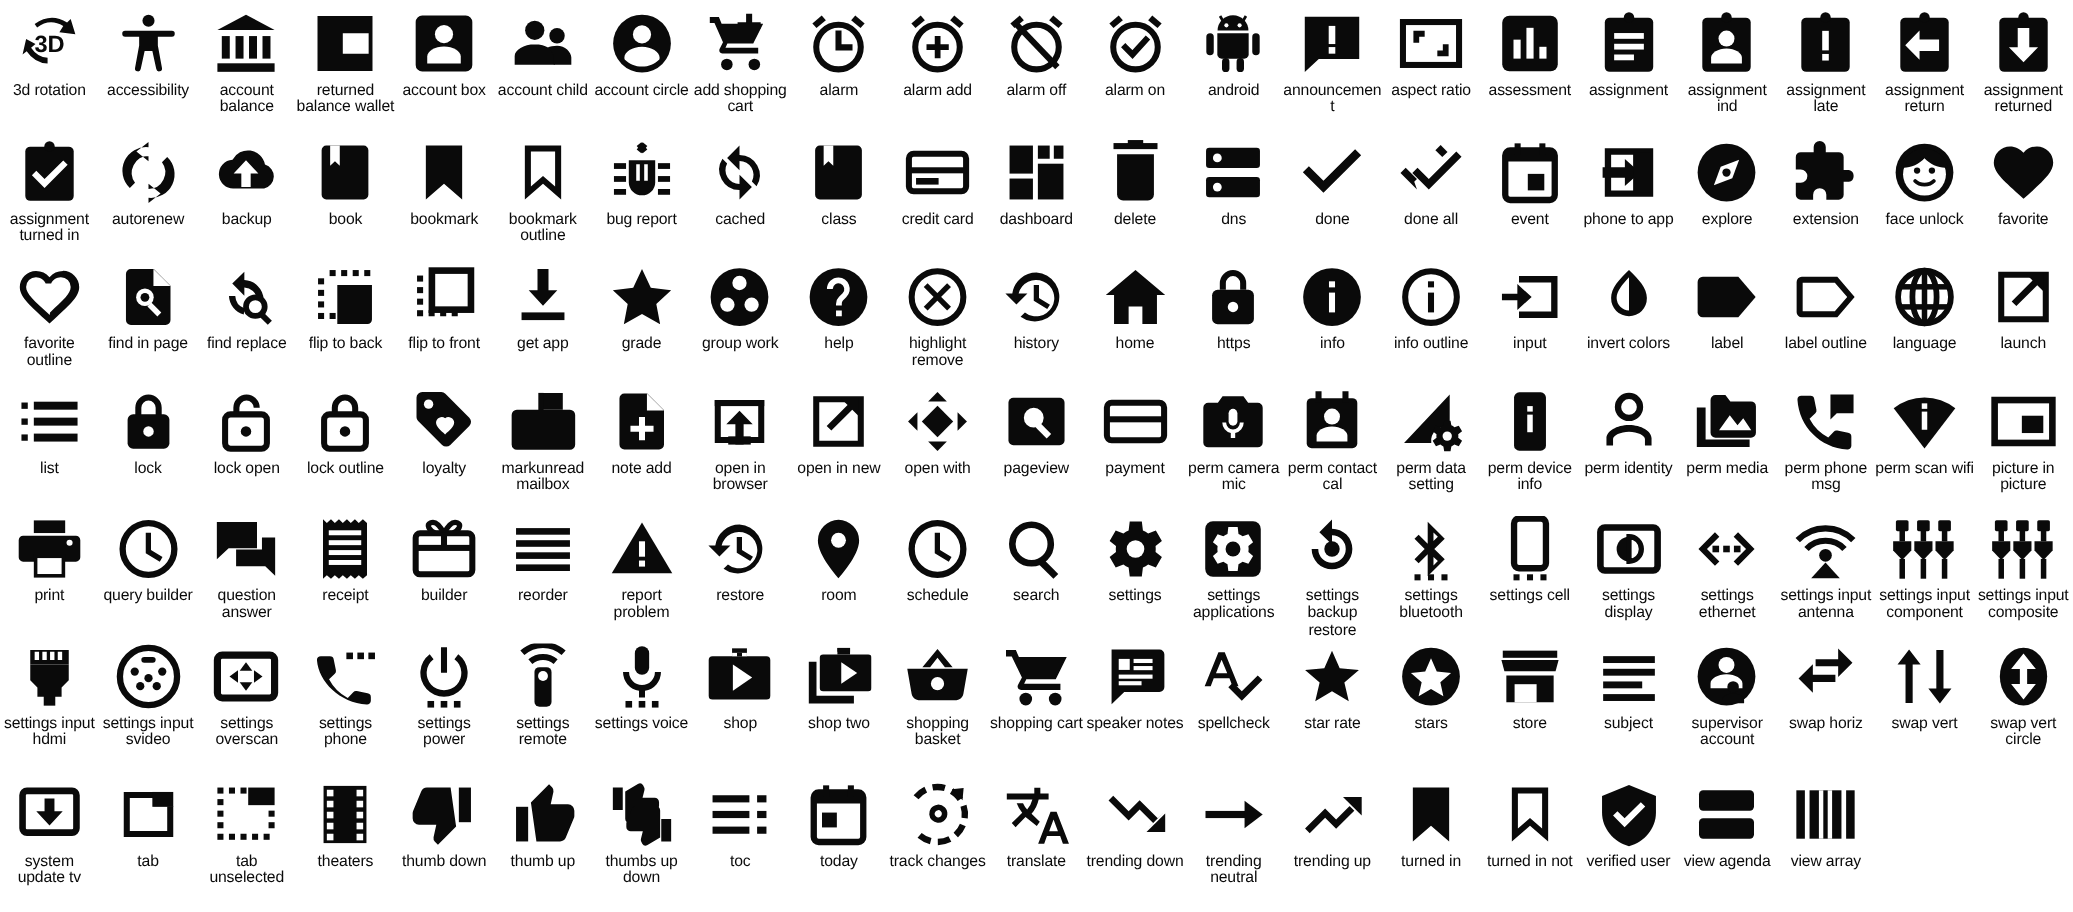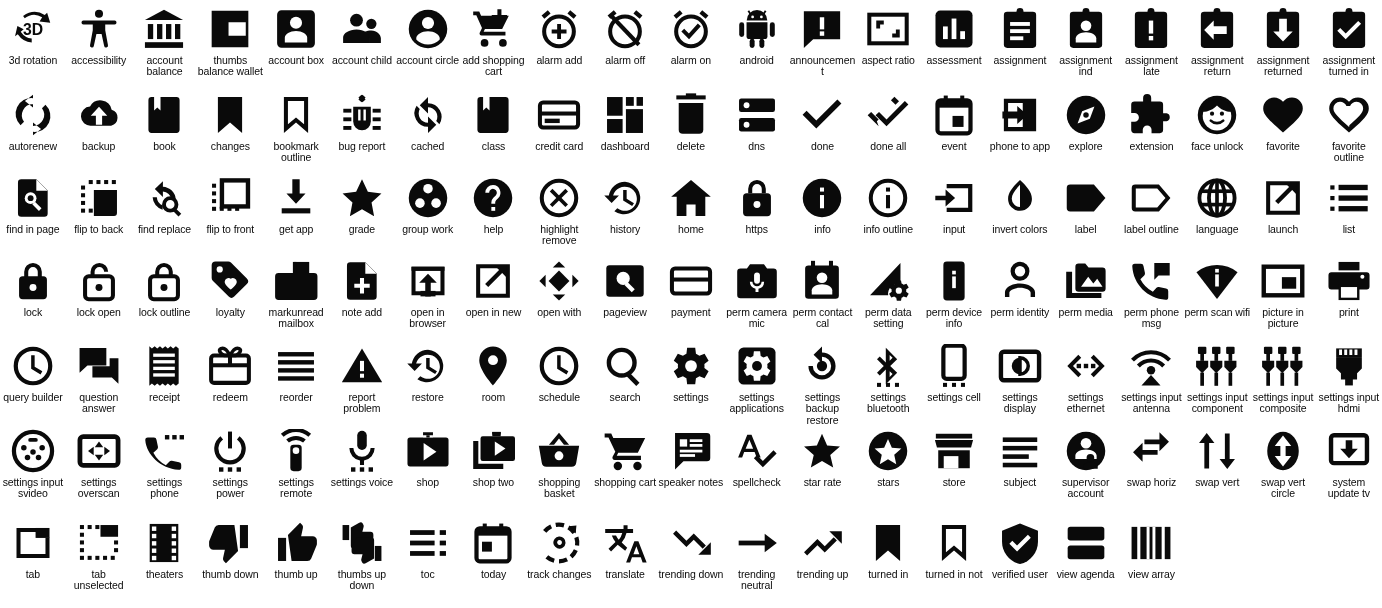--- a/index.html
+++ b/index.html
@@ -81,7 +81,7 @@
           <rect x="11.2" y="8.3" width="9.4" height="7.4" fill="none" stroke="#0a0a0a" stroke-width="0"></rect>
         </svg>
       </div>
-      <div class="lbl">thumbs balance wallet</div>
+      <div class="lbl">returned balance wallet</div>
     </div>
     <div class="cell">
       <div class="ico">

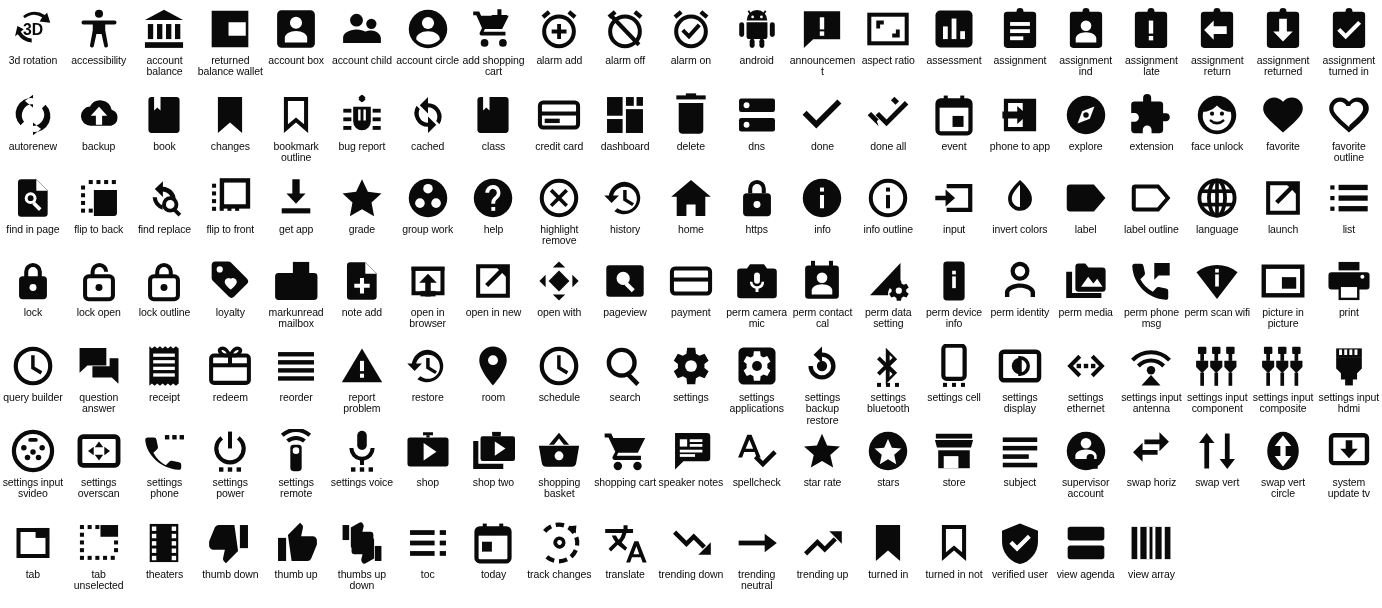--- a/index.html
+++ b/index.html
@@ -129,6 +129,17 @@
       <div class="ico">
         <svg width="44" height="44" viewBox="0 0 24 24" fill="#0a0a0a">
           <circle cx="12" cy="13.3" r="8.1" fill="none" stroke="#0a0a0a" stroke-width="2.2"></circle>
+          <path d="M12 8.4 v5 h4" fill="none" stroke="#0a0a0a" stroke-width="2.2" stroke-linecap="square"></path>
+          <path d="M2.5 4.7 5.9 1.8 7.4 3.5 4 6.4z"></path>
+          <path d="M21.5 4.7 18.1 1.8 16.6 3.5 20 6.4z"></path>
+        </svg>
+      </div>
+      <div class="lbl">alarm</div>
+    </div>
+    <div class="cell">
+      <div class="ico">
+        <svg width="44" height="44" viewBox="0 0 24 24" fill="#0a0a0a">
+          <circle cx="12" cy="13.3" r="8.1" fill="none" stroke="#0a0a0a" stroke-width="2.2"></circle>
           <path d="M11 9.3 h2.1 v3 h3 v2.1 h-3 v3 H11 v-3 H8 v-2.1 h3z"></path>
           <path d="M2.5 4.7 5.9 1.8 7.4 3.5 4 6.4z"></path>
           <path d="M21.5 4.7 18.1 1.8 16.6 3.5 20 6.4z"></path>

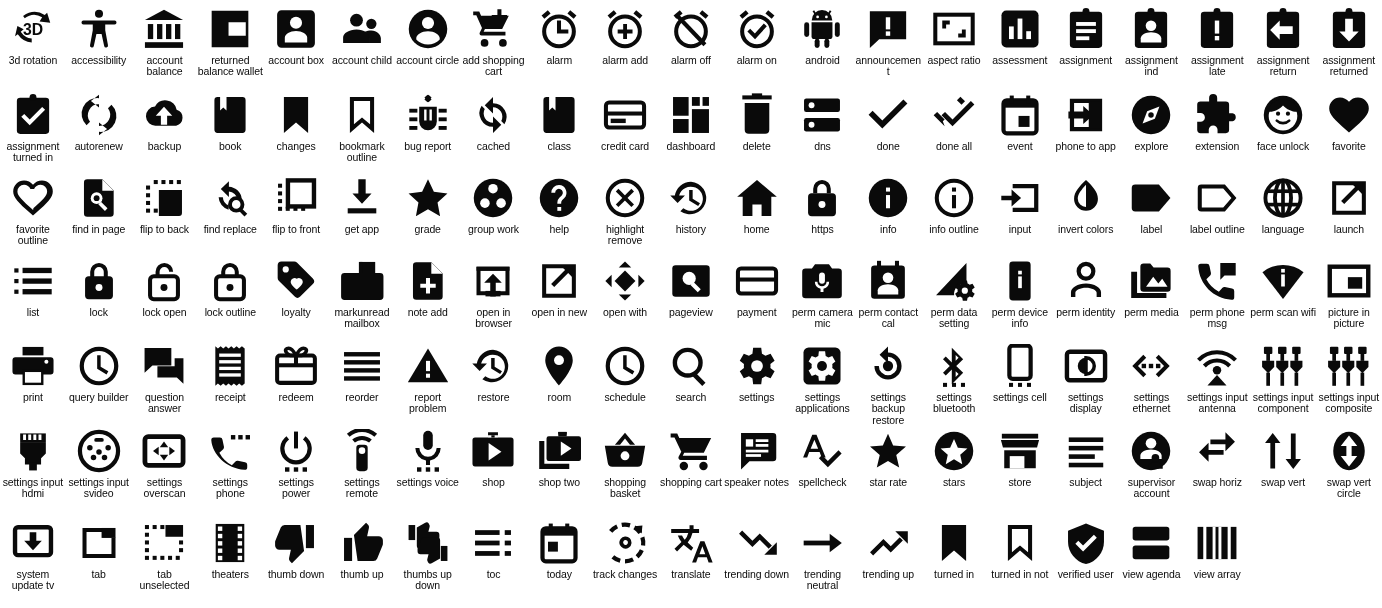--- a/index.html
+++ b/index.html
@@ -314,7 +314,7 @@
           <path d="M5.4 2.2 h13.2 v19.6 L12 16.1 5.4 21.8z"></path>
         </svg>
       </div>
-      <div class="lbl">changes</div>
+      <div class="lbl">bookmark</div>
     </div>
     <div class="cell">
       <div class="ico">

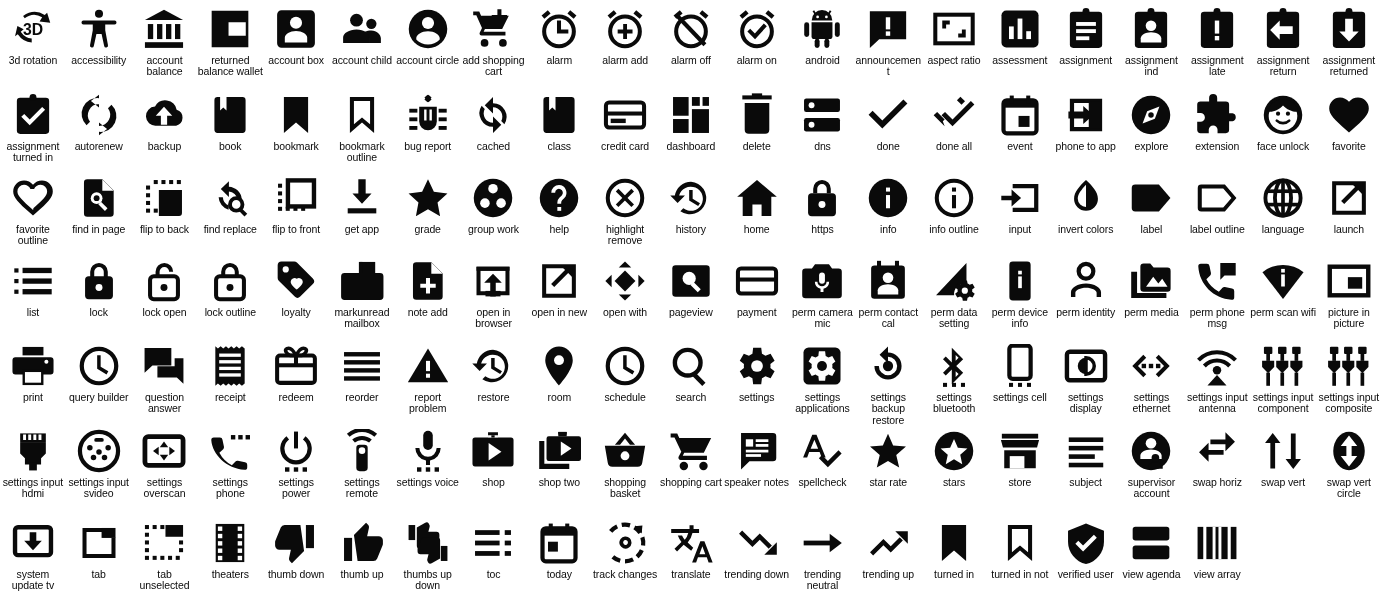--- a/index.html
+++ b/index.html
@@ -506,6 +506,17 @@
     <div class="cell">
       <div class="ico">
         <svg width="44" height="44" viewBox="0 0 24 24" fill="#0a0a0a">
+          <path d="M11.4 5.8 V2.8 L7 7.1 11.4 11.5 v-3 a5.1 5.1 0 0 1 4.7 4.3 h2.3 a7.4 7.4 0 0 0 -7 -7z"></path>
+          <path d="M8.1 11.6 H5.8 a7.4 7.4 0 0 0 5.4 6.8 l.2 -2.3 a5.1 5.1 0 0 1 -3.3 -4.5z"></path>
+          <circle cx="15.4" cy="15.5" r="3.4" fill="none" stroke="#0a0a0a" stroke-width="2.1"></circle>
+          <rect x="18" y="17.5" width="2.1" height="4.6" transform="rotate(-45 19 19.8)"></rect>
+        </svg>
+      </div>
+      <div class="lbl">find replace</div>
+    </div>
+    <div class="cell">
+      <div class="ico">
+        <svg width="44" height="44" viewBox="0 0 24 24" fill="#0a0a0a">
           <rect x="2.2" y="5.2" width="2.2" height="2.2"></rect>
           <rect x="2.2" y="9.4" width="2.2" height="2.2"></rect>
           <rect x="2.2" y="13.6" width="2.2" height="2.2"></rect>
@@ -520,17 +531,6 @@
         </svg>
       </div>
       <div class="lbl">flip to back</div>
-    </div>
-    <div class="cell">
-      <div class="ico">
-        <svg width="44" height="44" viewBox="0 0 24 24" fill="#0a0a0a">
-          <path d="M11.4 5.8 V2.8 L7 7.1 11.4 11.5 v-3 a5.1 5.1 0 0 1 4.7 4.3 h2.3 a7.4 7.4 0 0 0 -7 -7z"></path>
-          <path d="M8.1 11.6 H5.8 a7.4 7.4 0 0 0 5.4 6.8 l.2 -2.3 a5.1 5.1 0 0 1 -3.3 -4.5z"></path>
-          <circle cx="15.4" cy="15.5" r="3.4" fill="none" stroke="#0a0a0a" stroke-width="2.1"></circle>
-          <rect x="18" y="17.5" width="2.1" height="4.6" transform="rotate(-45 19 19.8)"></rect>
-        </svg>
-      </div>
-      <div class="lbl">find replace</div>
     </div>
     <div class="cell">
       <div class="ico">

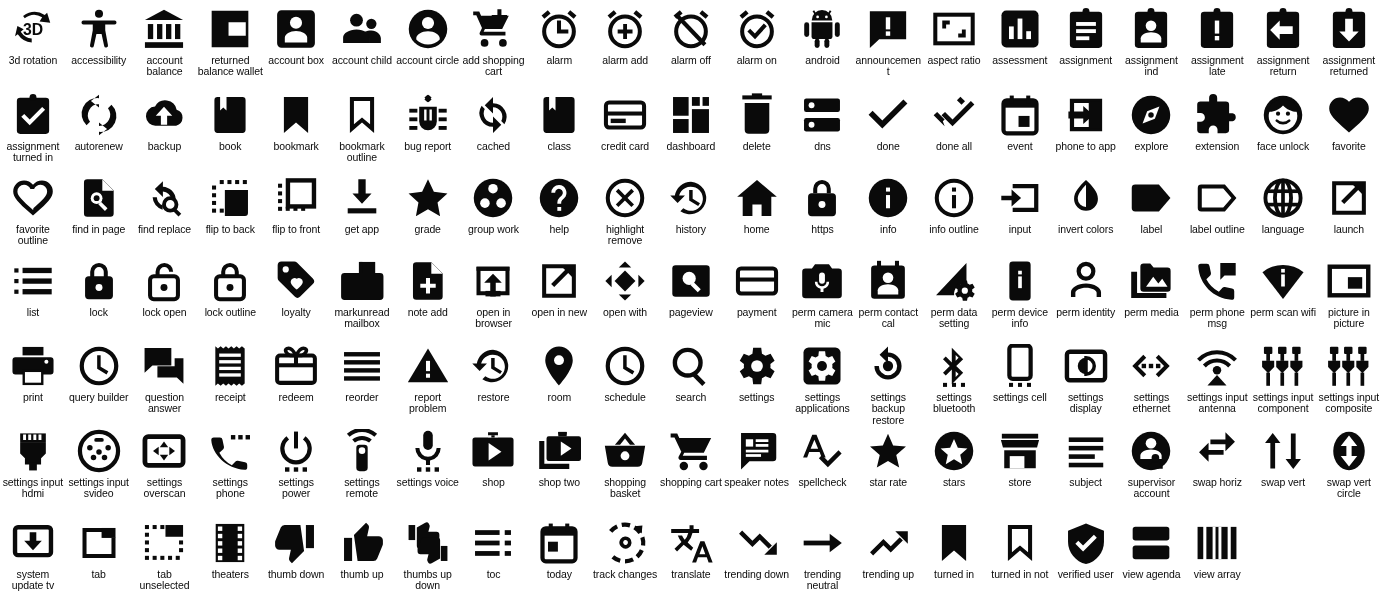--- a/index.html
+++ b/index.html
@@ -962,7 +962,7 @@
           <rect x="10.9" y="6.1" width="2.2" height="5"></rect>
         </svg>
       </div>
-      <div class="lbl">redeem</div>
+      <div class="lbl">builder</div>
     </div>
     <div class="cell">
       <div class="ico">

